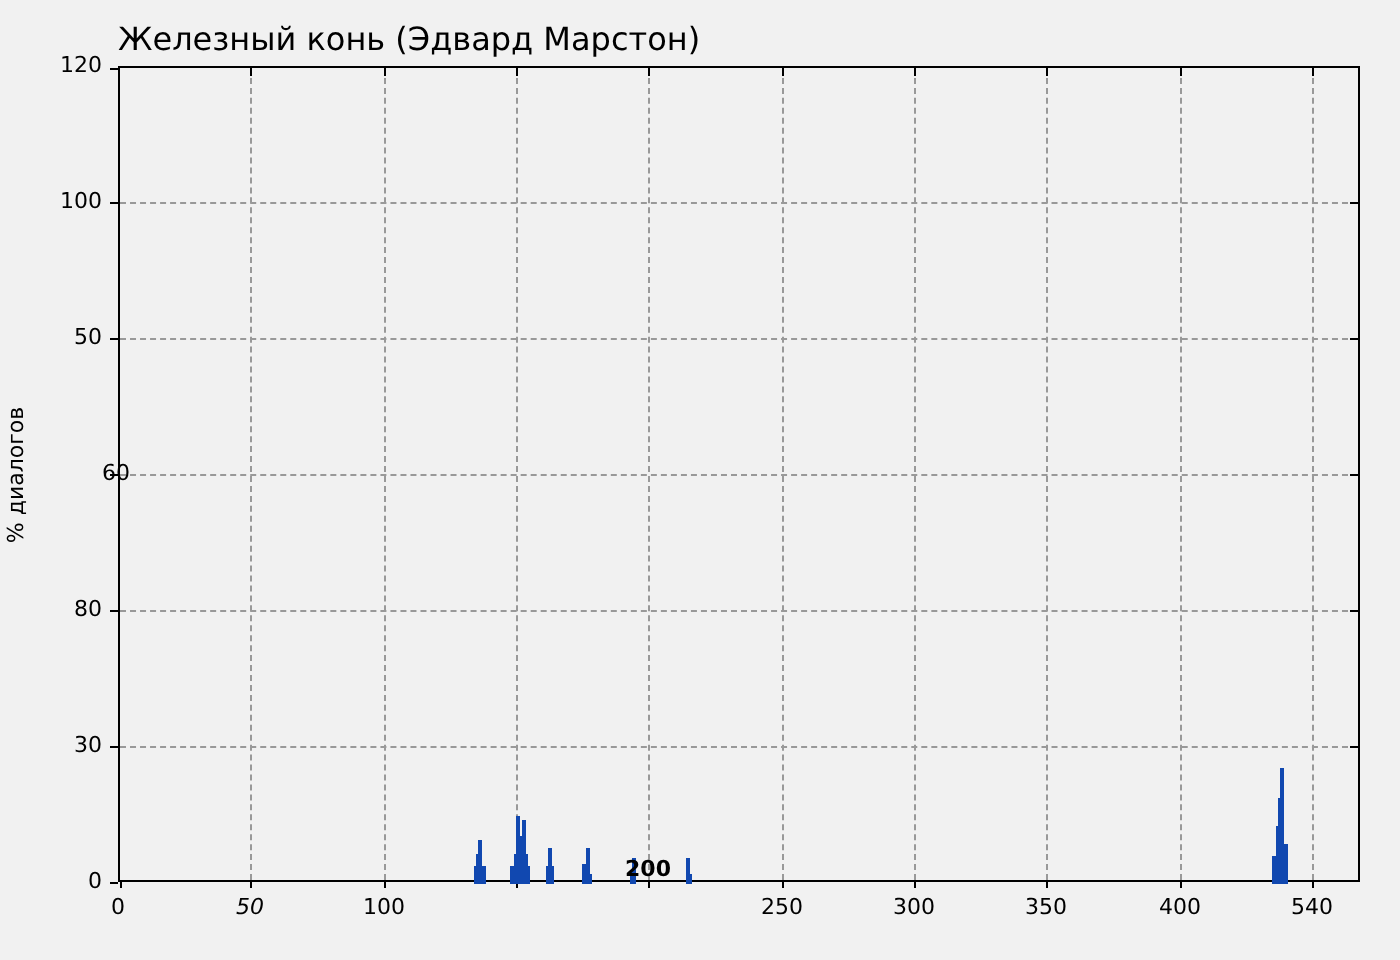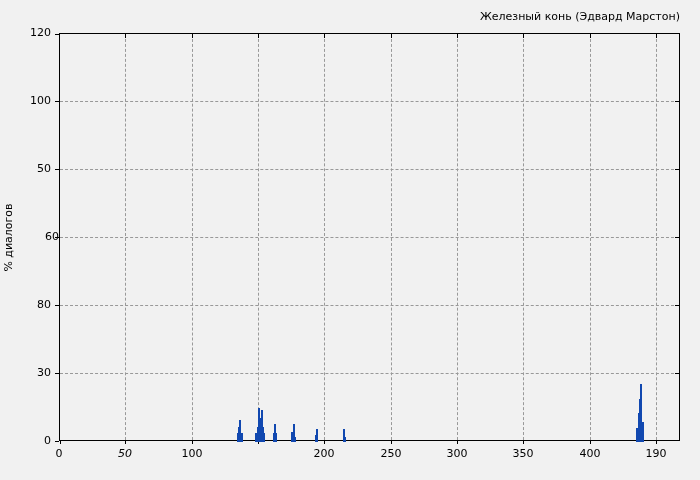--- a/index.html
+++ b/index.html
@@ -17,8 +17,8 @@
   .chart-title {
     position: absolute;
     left: 59px; top: 10px; width: 621px;
-    text-align: right;
-    font-size: 11px;
+    text-align: left;
+    font-size: 16px;
   }
   #plot-area {
     position: absolute;

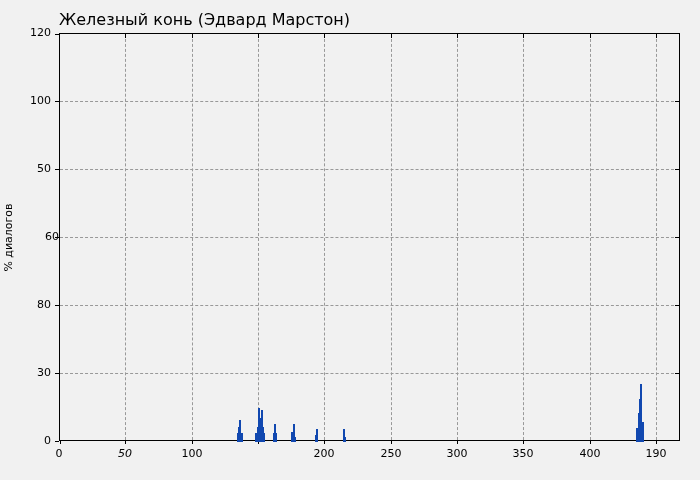--- a/index.html
+++ b/index.html
@@ -169,7 +169,7 @@
     <div class="y-tick-label" style="left: 11px; top: 434px;">0</div>
     <div class="y-tick-label" style="left: 11px; top: 366px;">30</div>
     <div class="y-tick-label" style="left: 11px; top: 298px;">80</div>
-    <div class="y-tick-label" style="left: 19px; top: 230px;">60</div>
+    <div class="y-tick-label" style="left: 25px; top: 230px;">60</div>
     <div class="y-tick-label" style="left: 11px; top: 162px;">50</div>
     <div class="y-tick-label" style="left: 11px; top: 94px;">100</div>
     <div class="y-tick-label" style="left: 11px; top: 26px;">120</div>

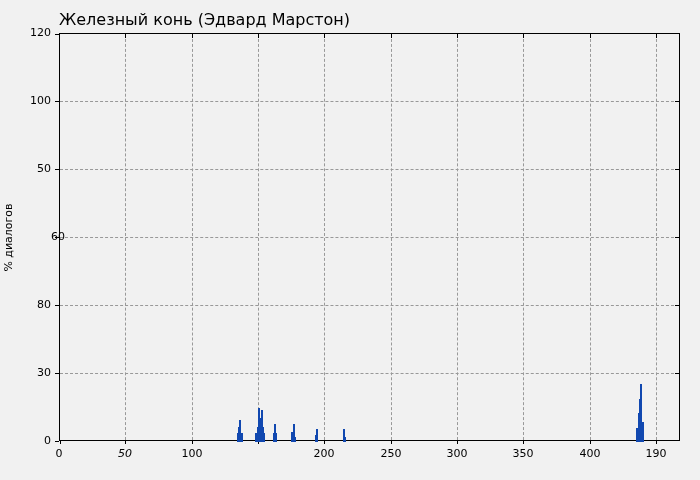--- a/index.html
+++ b/index.html
@@ -160,7 +160,7 @@
     <div class="x-tick-label" style="left: 103px; top: 447px; font-style: italic;">50</div>
     <div class="x-tick-label" style="left: 170px; top: 447px;">100</div>
     <div class="x-tick-label" style="left: 236px; top: 459px; margin-top: 36px;">150</div>
-    <div class="x-tick-label" style="left: 302px; top: 447px;">200</div>
+    <div class="x-tick-label" style="left: 302px; top: 428px; font-weight: bold;">200</div>
     <div class="x-tick-label" style="left: 369px; top: 447px;">250</div>
     <div class="x-tick-label" style="left: 435px; top: 447px;">300</div>
     <div class="x-tick-label" style="left: 501px; top: 447px;">350</div>

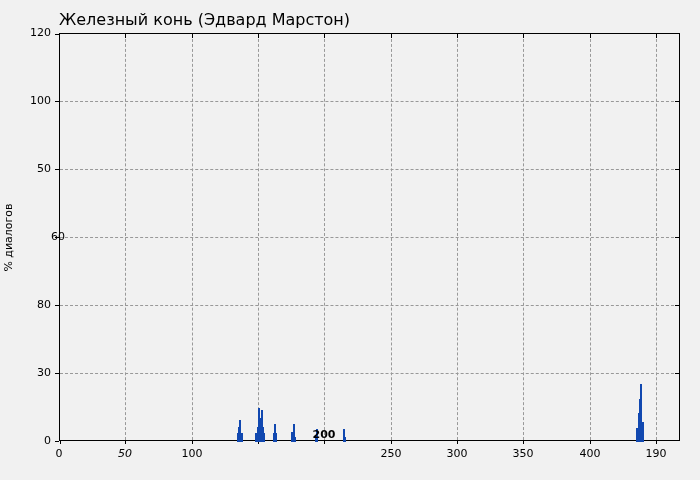--- a/index.html
+++ b/index.html
@@ -165,7 +165,7 @@
     <div class="x-tick-label" style="left: 435px; top: 447px;">300</div>
     <div class="x-tick-label" style="left: 501px; top: 447px;">350</div>
     <div class="x-tick-label" style="left: 568px; top: 447px;">400</div>
-    <div class="x-tick-label" style="left: 634px; top: 447px;">190</div>
+    <div class="x-tick-label" style="left: 634px; top: 447px;">540</div>
     <div class="y-tick-label" style="left: 11px; top: 434px;">0</div>
     <div class="y-tick-label" style="left: 11px; top: 366px;">30</div>
     <div class="y-tick-label" style="left: 11px; top: 298px;">80</div>

